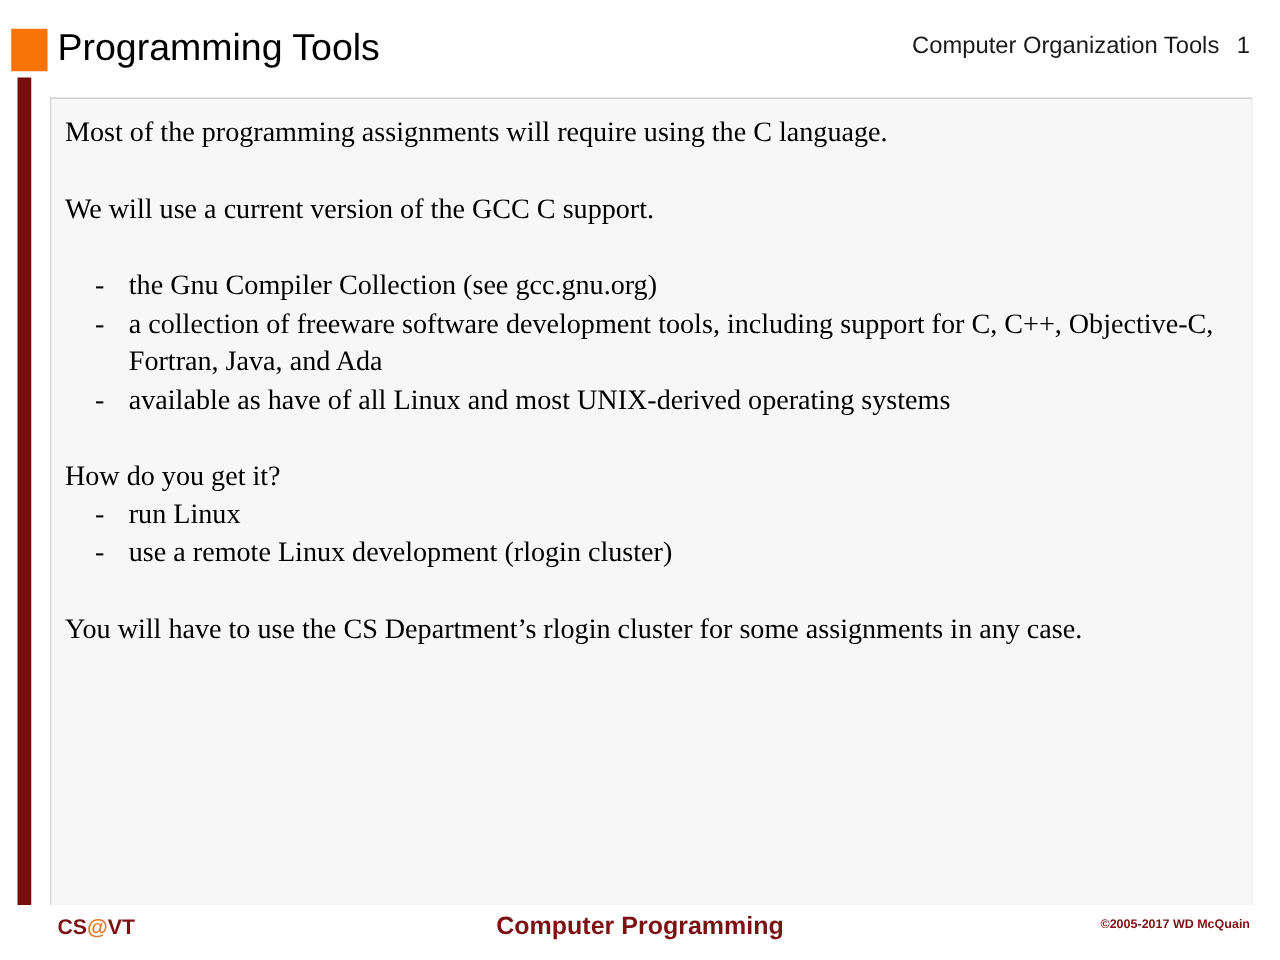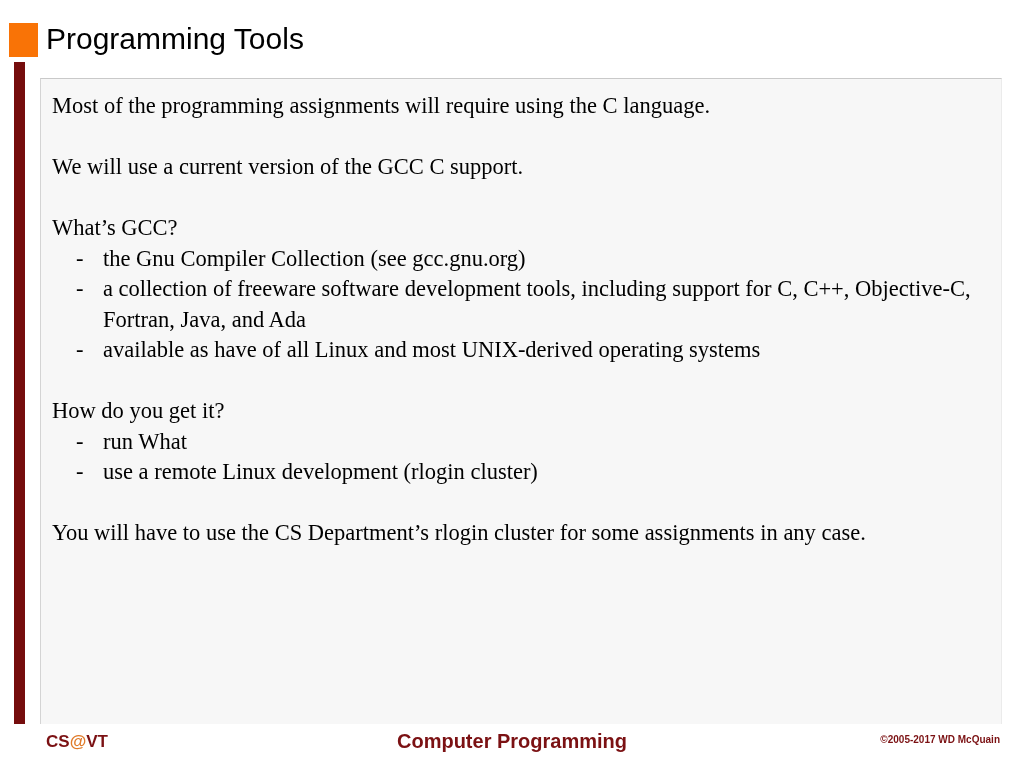--- a/index.html
+++ b/index.html
@@ -187,6 +187,9 @@
   <div class="header">
     <div class="title-marker"></div>
     <div class="slide-title">Programming Tools</div>
+    <div class="header-right">
+      <span>Computer Organization Tools</span><span class="hdr-number">1</span>
+    </div>
   </div>
 
   <div class="left-bar"></div>

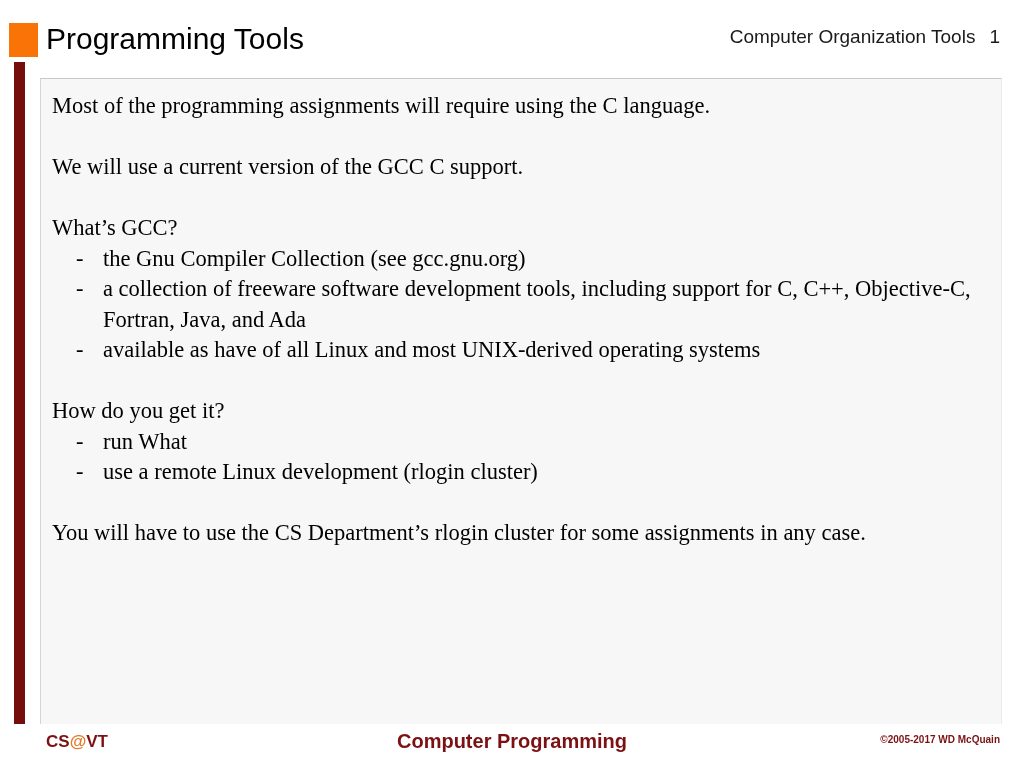--- a/index.html
+++ b/index.html
@@ -205,7 +205,6 @@
 
       <div class="spacer"></div>
 
-      <p class="para">What’s GCC?</p>
 
       <ul class="bullet-list">
         <li class="bullet-item">

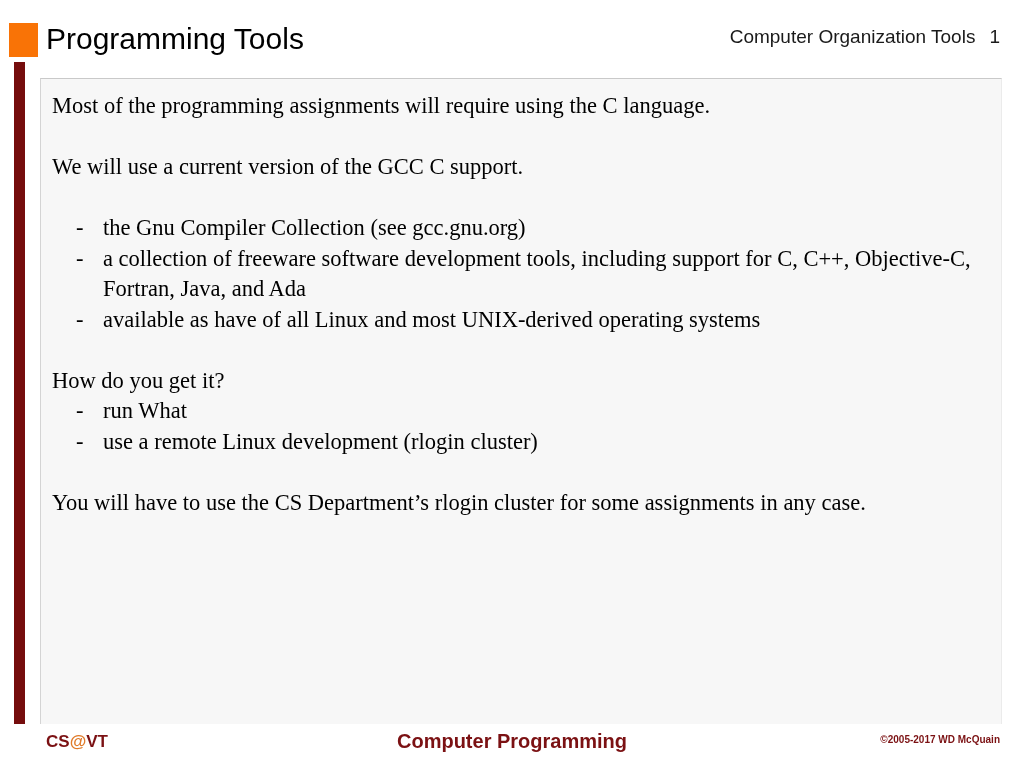--- a/index.html
+++ b/index.html
@@ -228,7 +228,7 @@
       <ul class="bullet-list">
         <li class="bullet-item">
           <span class="dash">-</span>
-          <span class="btext">run What</span>
+          <span class="btext">run Linux</span>
         </li>
         <li class="bullet-item">
           <span class="dash">-</span>

